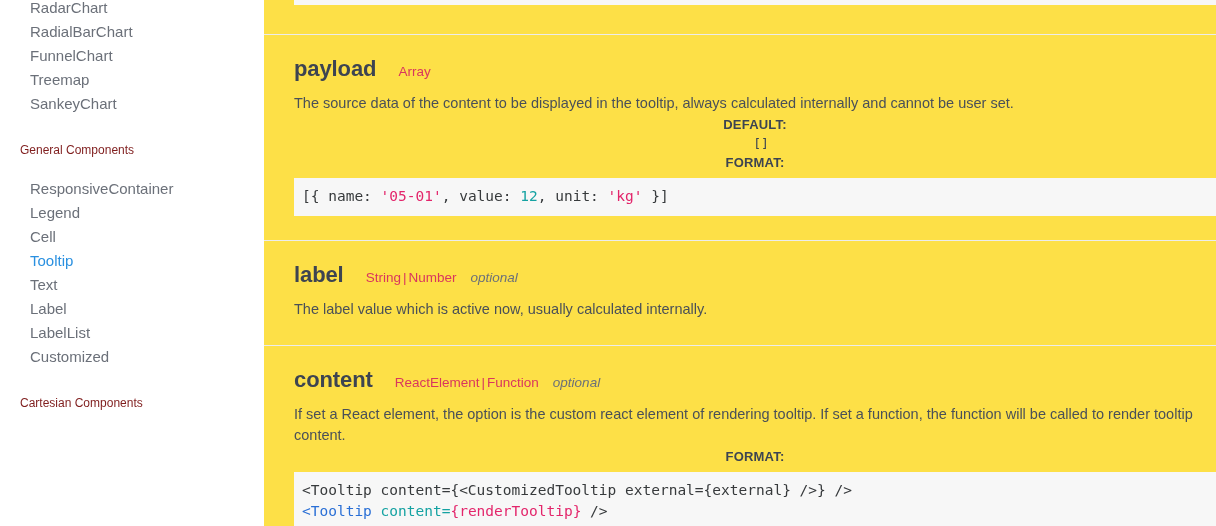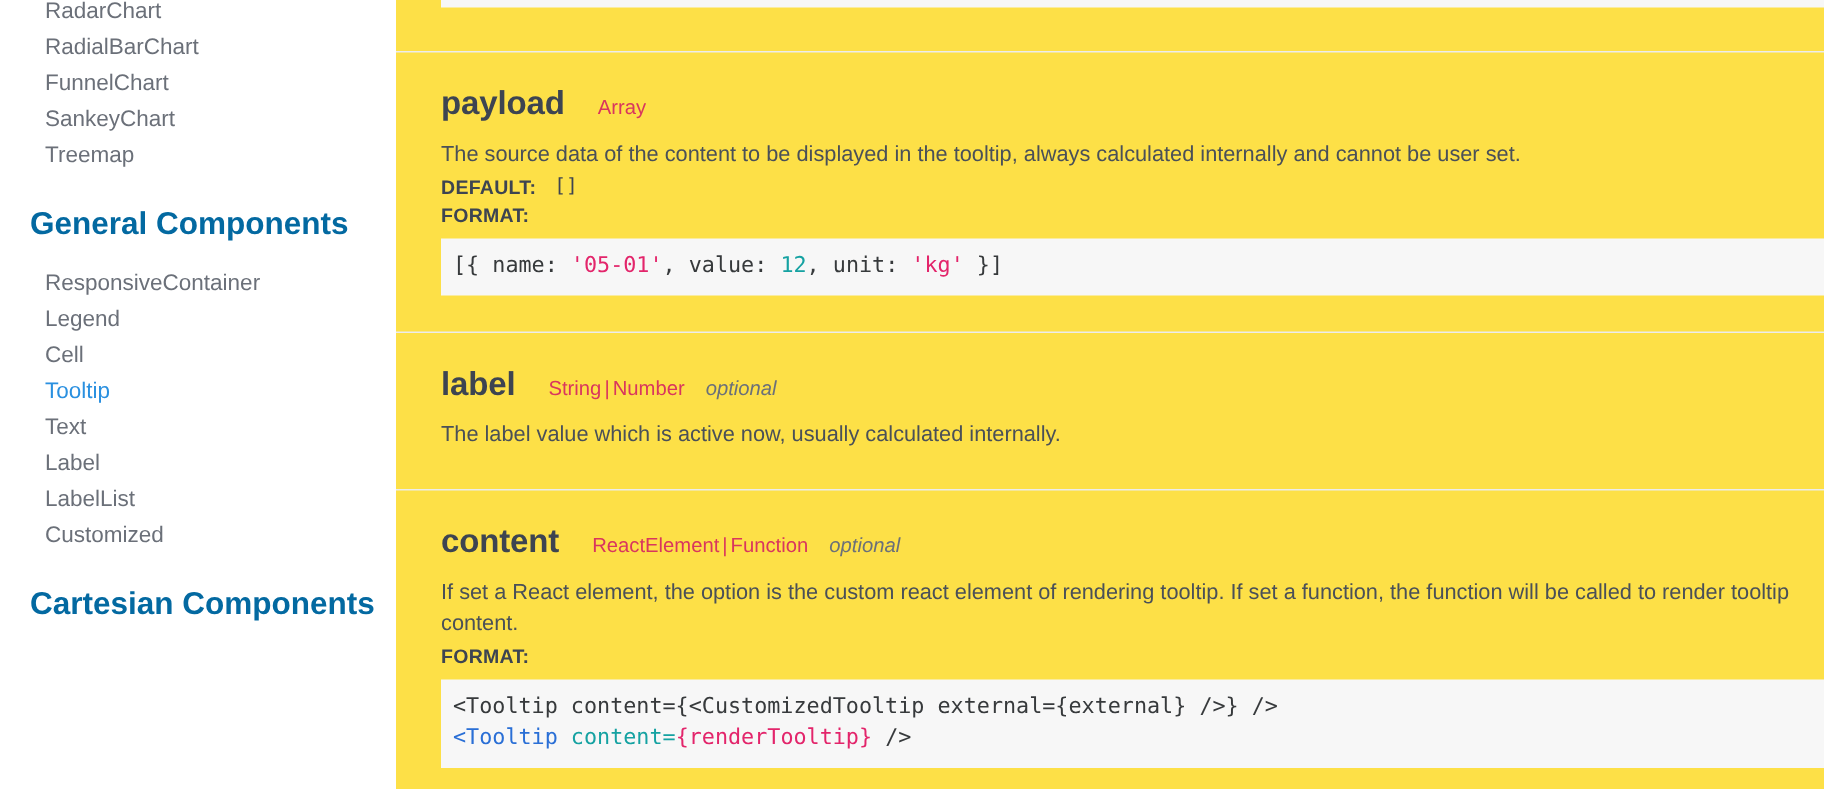--- a/index.html
+++ b/index.html
@@ -176,8 +176,8 @@
         <a class="nav-link" href="#">RadarChart</a>
         <a class="nav-link" href="#">RadialBarChart</a>
         <a class="nav-link" href="#">FunnelChart</a>
+        <a class="nav-link" href="#">Treemap</a>
         <a class="nav-link" href="#">SankeyChart</a>
-        <a class="nav-link" href="#">Treemap</a>
         <div class="gap-before-heading"></div>
         <div class="nav-heading">General Components</div>
         <div class="gap-after-heading"></div>

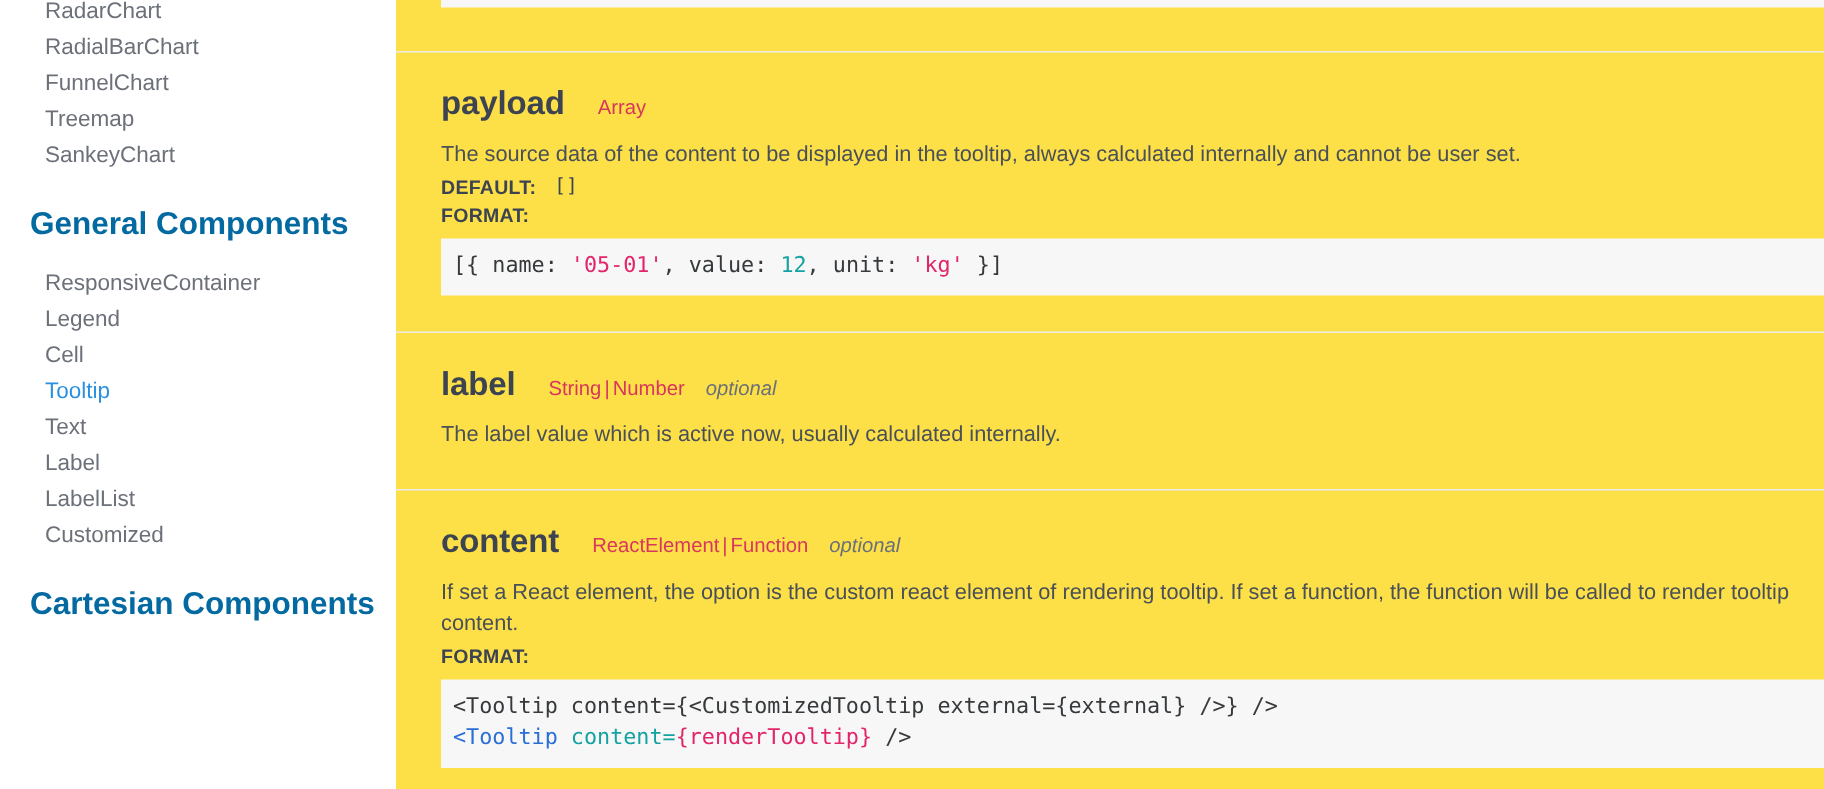--- a/index.html
+++ b/index.html
@@ -142,6 +142,7 @@
     line-height: 19px;
     display: flex;
     align-items: center;
+    flex-direction: column;
   }
   .meta-label { font-weight: bold; letter-spacing: 0.2px; }
   .meta-value {

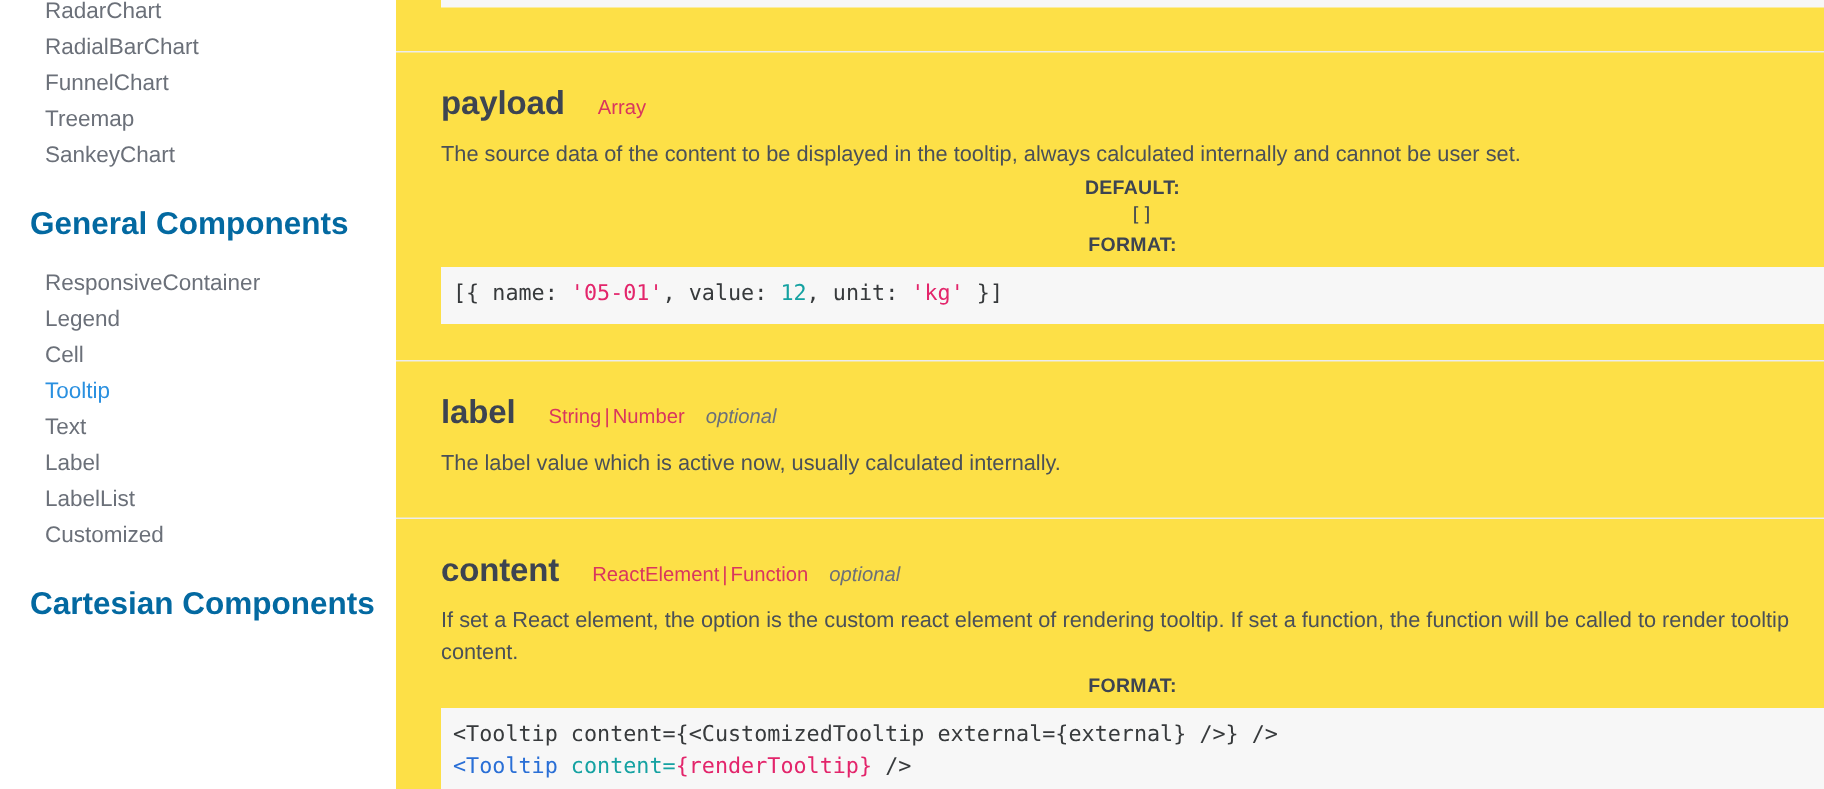--- a/index.html
+++ b/index.html
@@ -38,9 +38,9 @@
   .nav-link.active { color: #2a90e0; }
 
   .nav-heading {
-    font-size: 21px;
-    font-weight: bold;
-    color: #0369a1;
+    font-size: 12px;
+    font-weight: normal;
+    color: #7f1d1d;
     line-height: 24px;
     padding: 0 0 0 20px;
     white-space: nowrap;

